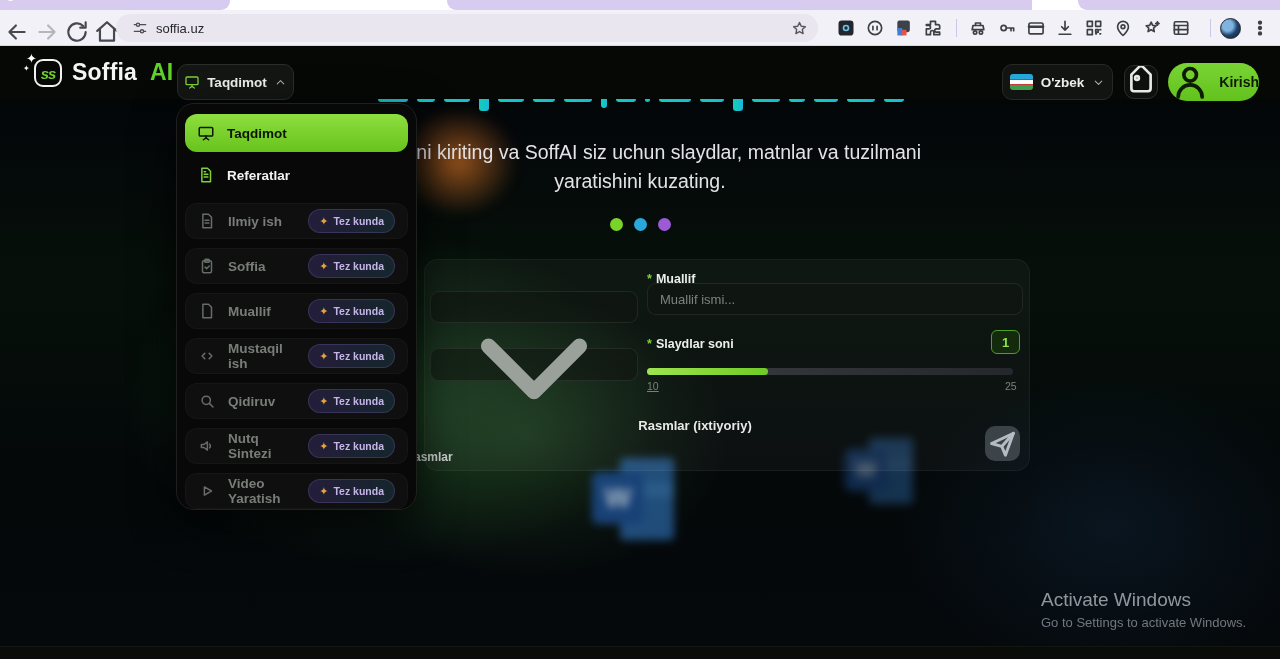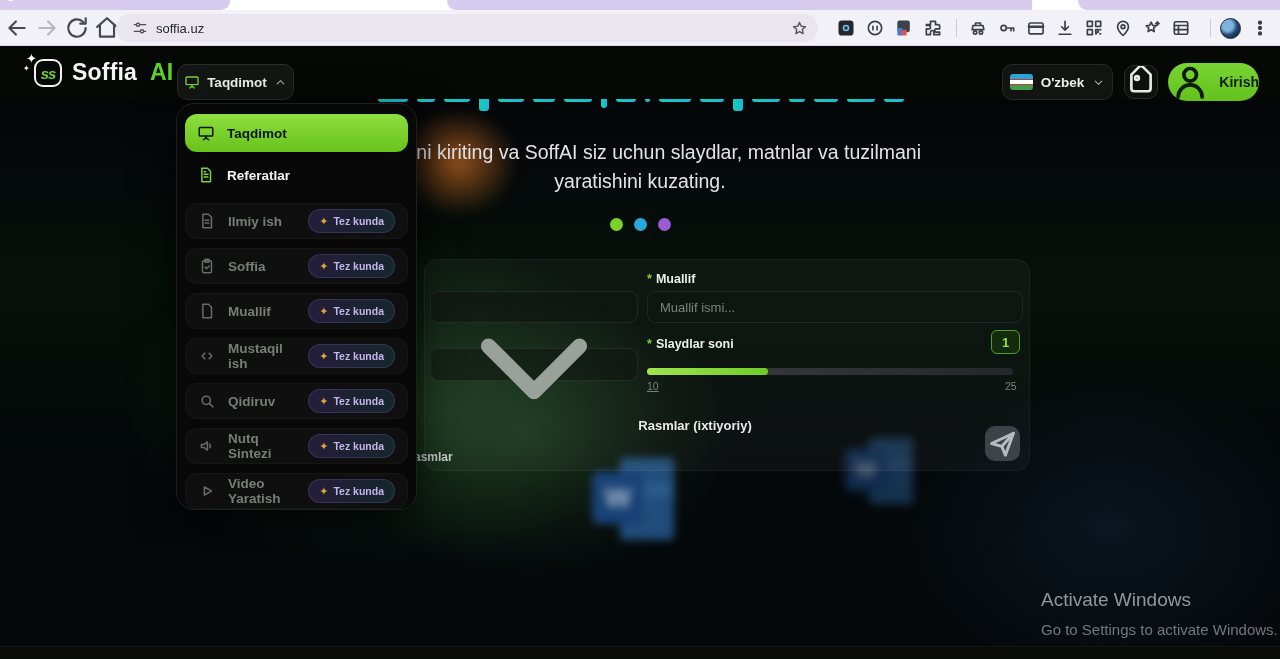--- a/index.html
+++ b/index.html
@@ -13,7 +13,7 @@
   .tabseg.r { border-radius:0 10px 10px 0; }
   .tabseg.l { border-radius:10px 0 0 10px; }
   .tabdot { position:absolute; left:6px; top:0; width:9px; height:9px; border-radius:50%; background:#fff; }
-  #toolbar { position:absolute; left:0; top:10px; width:1280px; height:36px; background:#f3f1f8; border-bottom:1px solid #dcd4ec; display:flex; align-items:center; }
+  #toolbar { position:absolute; left:0; top:10px; width:1280px; height:36px; background:#f3f1f8; border-bottom:1px solid #dcd4ec; display:flex; align-items:flex-end; }
   .navbtn { width:26px; height:26px; margin-left:4px; display:flex; align-items:center; justify-content:center; color:#46494d; }
   .navbtn.dim { color:#b3b6ba; }
   .navbtn svg { width:17px; height:17px; }

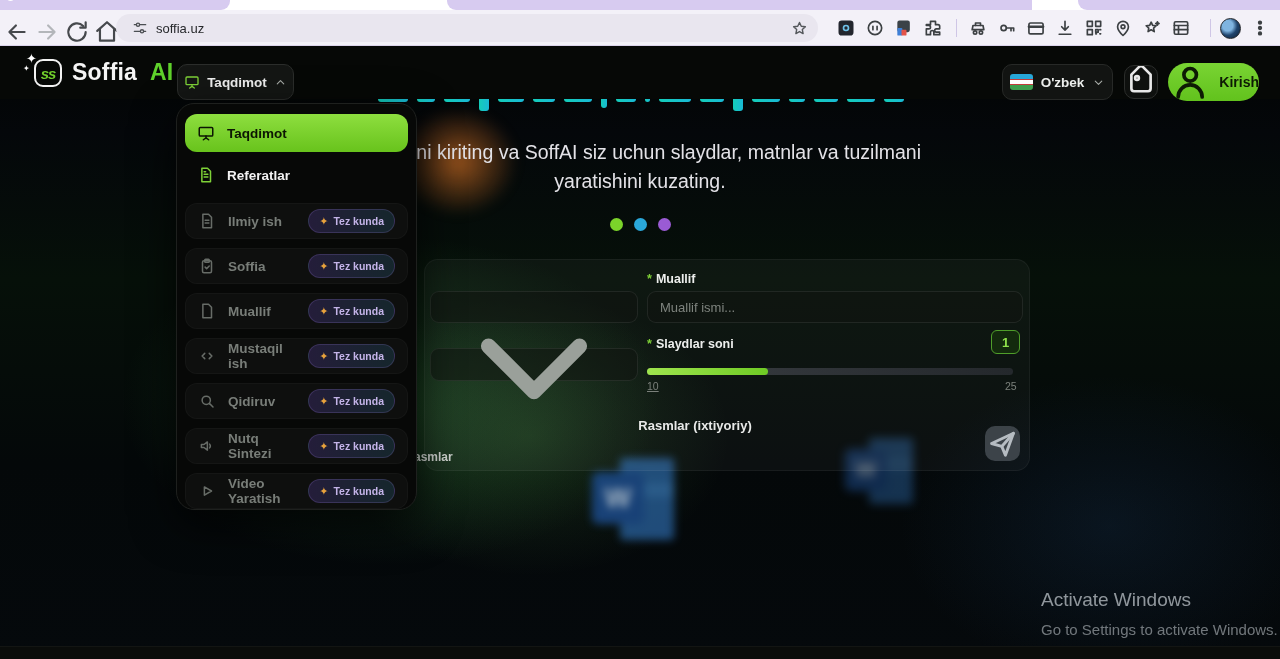--- a/index.html
+++ b/index.html
@@ -61,7 +61,7 @@
   #type-select { left:5px; top:88px; width:208px; height:33px; color:#b9beb9; justify-content:flex-end; }
   #type-select svg { width:14px; height:14px; color:#9aa09a; }
   #author-label { left:222px; top:12px; }
-  #author-input { left:222px; top:31px; width:376px; height:32px; }
+  #author-input { left:222px; top:23px; width:376px; height:32px; }
   #slides-label { left:222px; top:77px; }
   #slides-badge { position:absolute; left:566px; top:70px; width:29px; height:24px; background:#132a0d; border:1px solid #4f9e2a; border-radius:6px; color:#8fe24b; font-size:13px; font-weight:bold; display:flex; align-items:center; justify-content:center; }
   #slider { position:absolute; left:222px; top:108px; width:366px; height:7px; border-radius:4px; background:linear-gradient(90deg,#3a3e43,#24282c); }

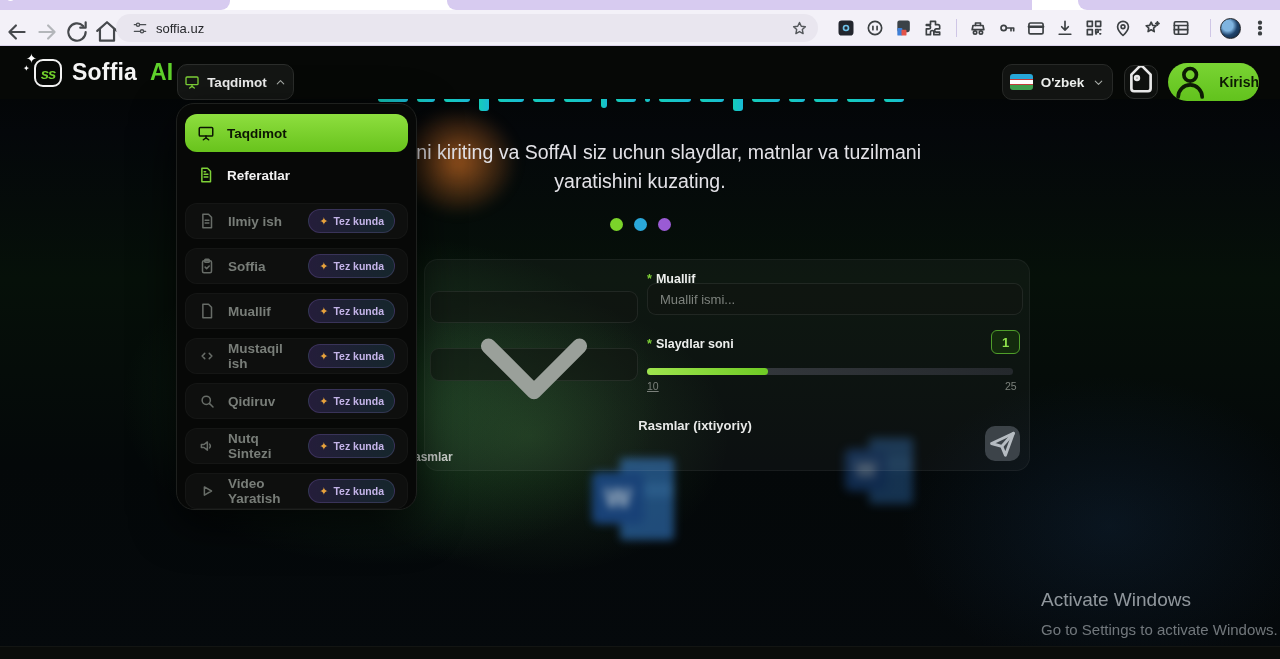--- a/index.html
+++ b/index.html
@@ -111,7 +111,7 @@
   
   #watermark { position:absolute; left:1041px; top:543px; z-index:30; }
   #wm1 { font-size:19px; color:rgba(190,196,202,.75); }
-  #wm2 { font-size:15px; color:rgba(170,176,182,.65); margin-top:10px; }
+  #wm2 { font-size:13px; color:rgba(170,176,182,.65); margin-top:4px; }
   #footerstrip { position:absolute; left:0; bottom:0; width:1280px; height:13px; background:#0a0c0a; border-top:1px solid rgba(255,255,255,.04); }
 </style>
 </head>

